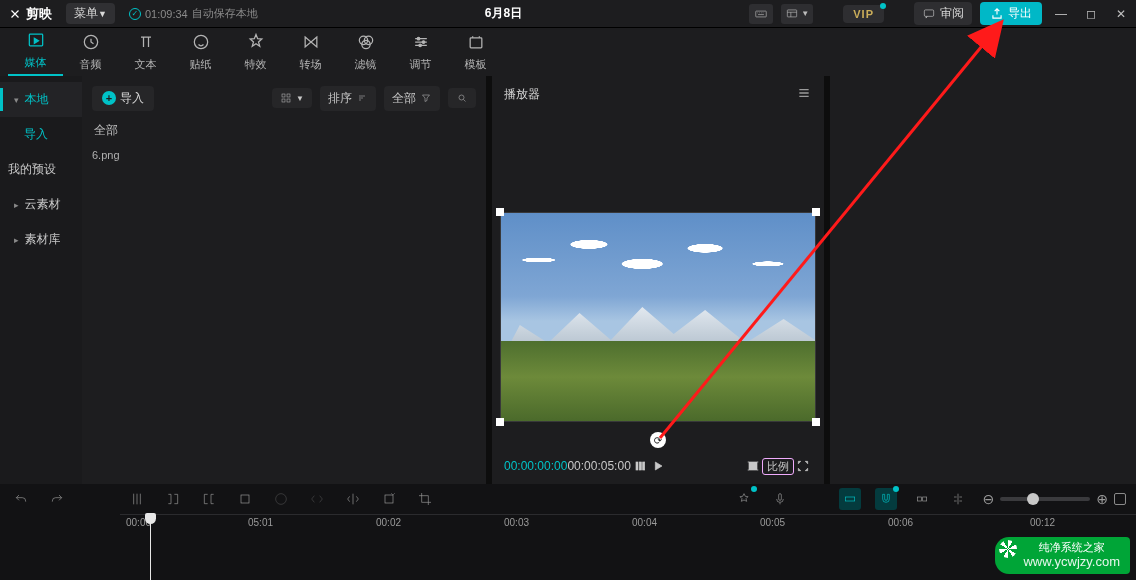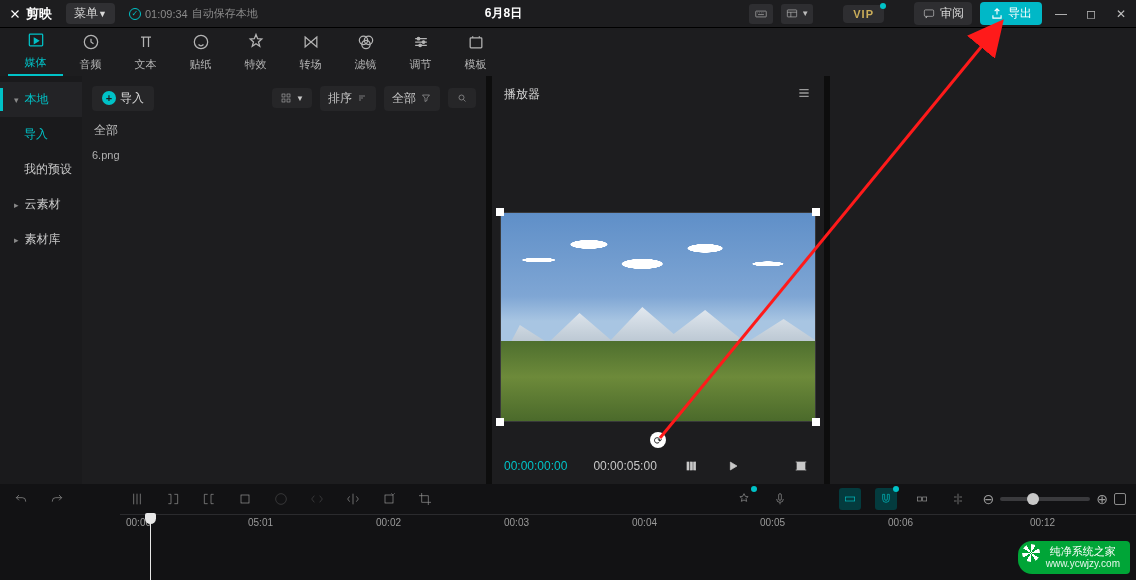--- a/index.html
+++ b/index.html
@@ -327,7 +327,7 @@
       <div class="item" style="padding-left:24px;color:#00c2c7;">
         <span>导入</span>
       </div>
-      <div class="item" style="padding-left:24px;">
+      <div class="item" style="padding-left:8px;">
         <span>我的预设</span>
       </div>
       <div class="item">

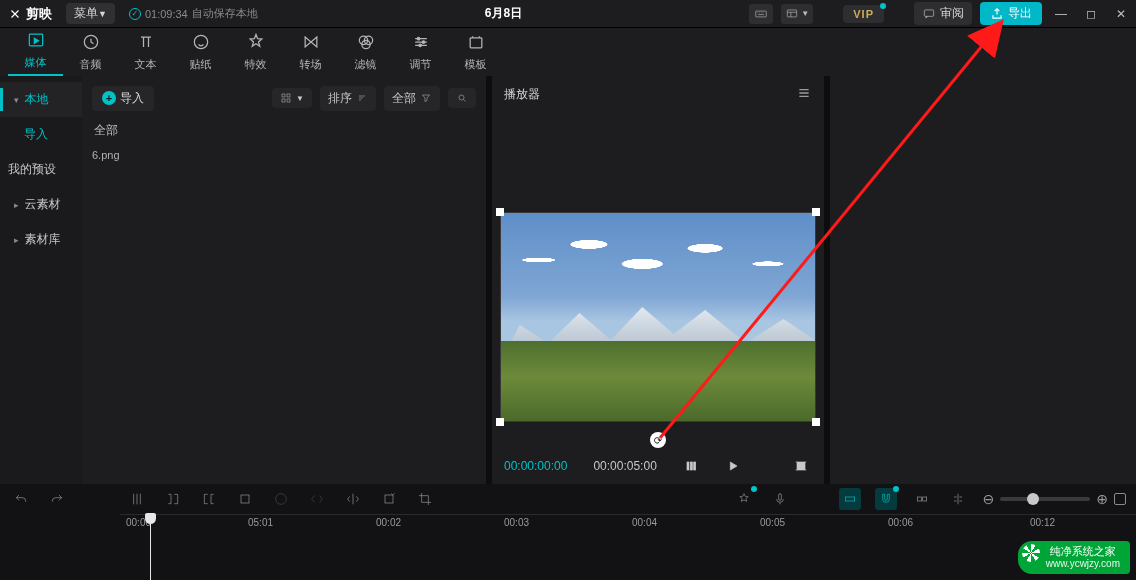--- a/index.html
+++ b/index.html
@@ -124,7 +124,7 @@
   .canvas .h-tl{top:-4px;left:-4px;} .canvas .h-tr{top:-4px;right:-4px;}
   .canvas .h-bl{bottom:-4px;left:-4px;} .canvas .h-br{bottom:-4px;right:-4px;}
   .canvas .rot{position:absolute;left:50%;bottom:-26px;transform:translateX(-50%);width:16px;height:16px;border-radius:50%;background:#fff;display:flex;align-items:center;justify-content:center;color:#222;font-size:10px;}
-  .player-foot{height:36px;display:flex;align-items:center;gap:26px;padding:0 12px;color:#c8c8c8;}
+  .player-foot{height:36px;display:flex;align-items:center;gap:0;padding:0 12px;color:#c8c8c8;}
   .player-foot .tc-cur{color:#00c2c7;}
   .player-foot .spacer{flex:1;}
   .player-foot .picon{width:18px;height:18px;display:flex;align-items:center;justify-content:center;}

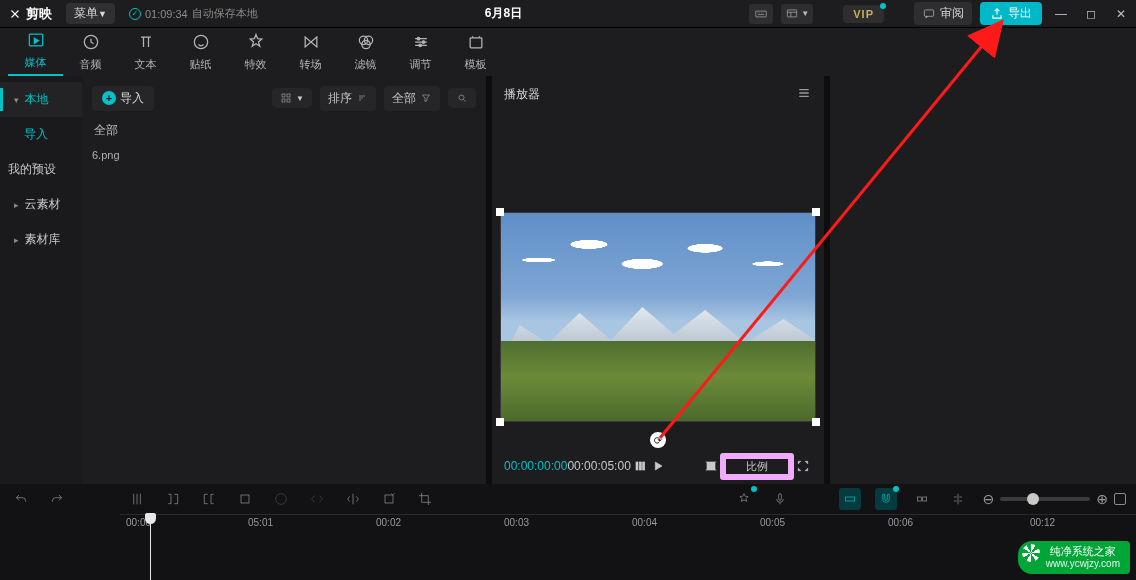--- a/index.html
+++ b/index.html
@@ -129,7 +129,7 @@
   .player-foot .spacer{flex:1;}
   .player-foot .picon{width:18px;height:18px;display:flex;align-items:center;justify-content:center;}
   .player-foot svg{width:16px;height:16px;stroke:#c8c8c8;fill:#c8c8c8;}
-  .ratio-pill{border:6px solid #f0abfc;border-radius:3px;padding:0 20px;font-size:11px;}
+  .ratio-pill{border:1px solid #f0abfc;border-radius:3px;padding:0 4px;font-size:11px;}
 
   
   .col-right{ flex:1; background:#1d1d1f; position:relative;}

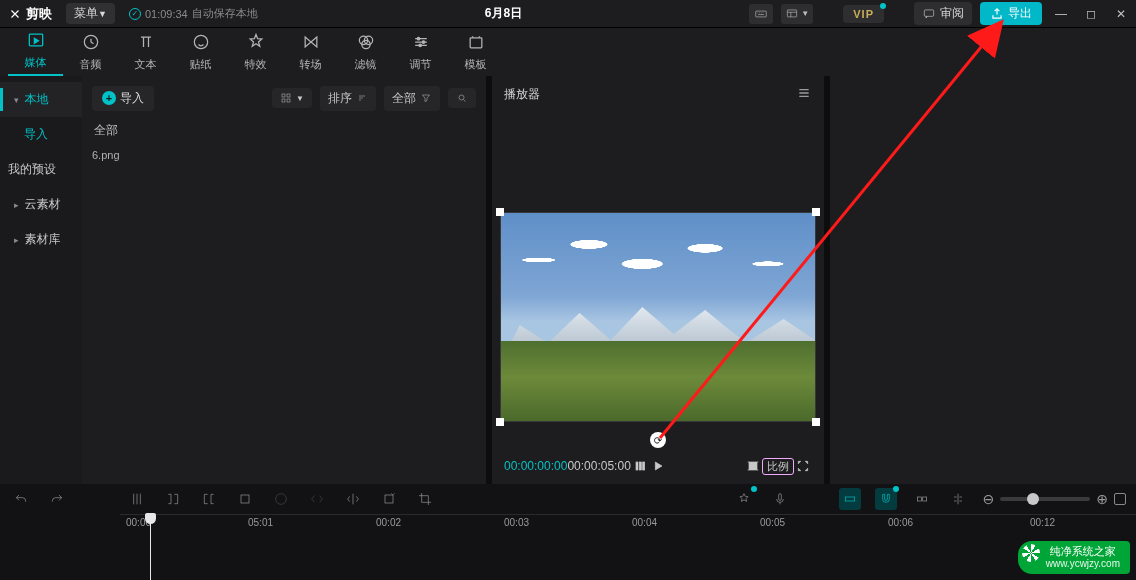--- a/index.html
+++ b/index.html
@@ -167,7 +167,7 @@
     background:repeating-conic-gradient(#fff 0 30deg,#00a537 30deg 60deg);
   }
   .watermark .wm-text{display:flex;flex-direction:column;text-align:center;}
-  .watermark .wm-url{font-size:10px;opacity:.9;}
+  .watermark .wm-url{font-size:13px;opacity:.9;}
 
   .notif-dot{position:absolute;top:-2px;right:-2px;width:6px;height:6px;border-radius:50%;background:#00c2c7;}
 </style>

